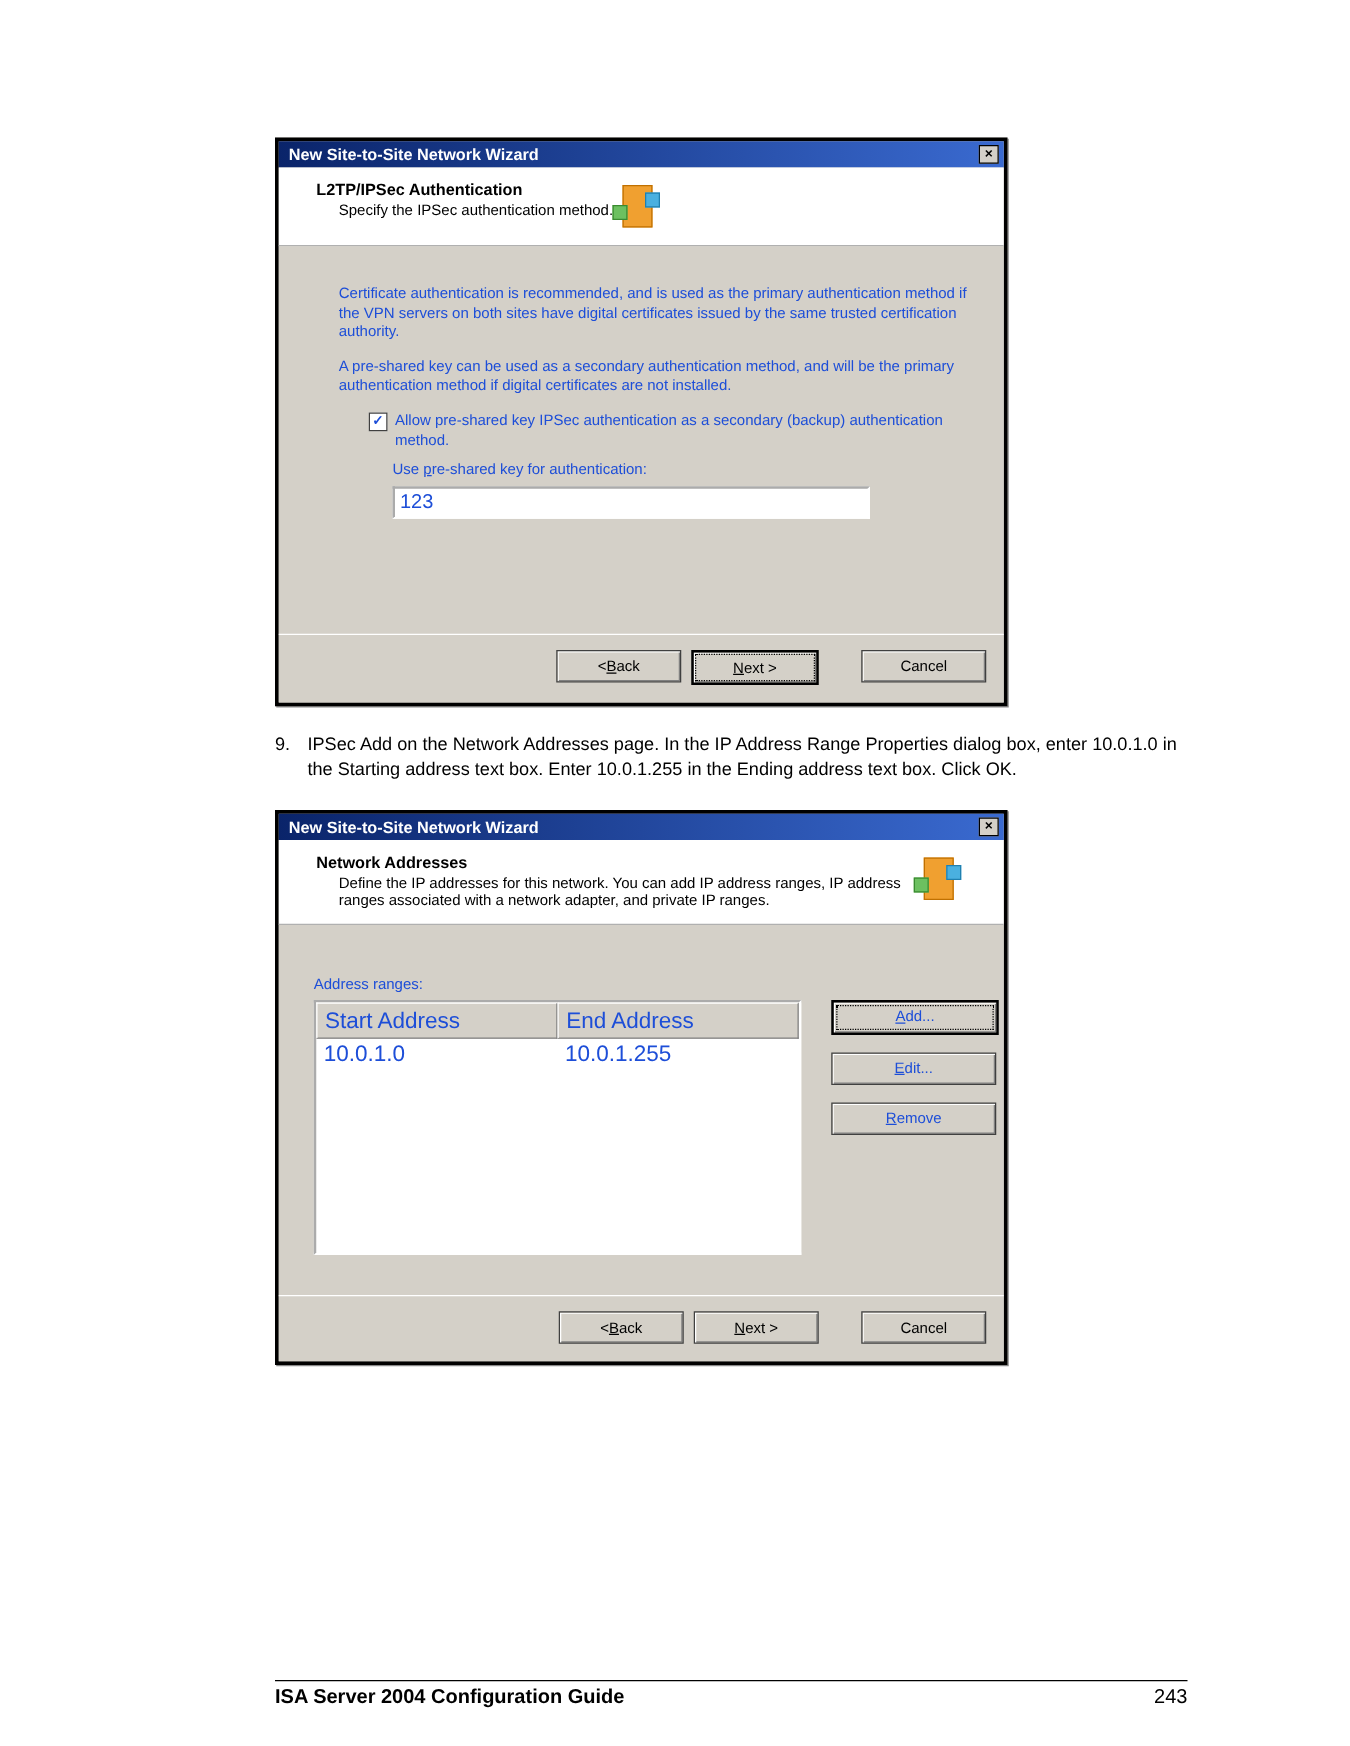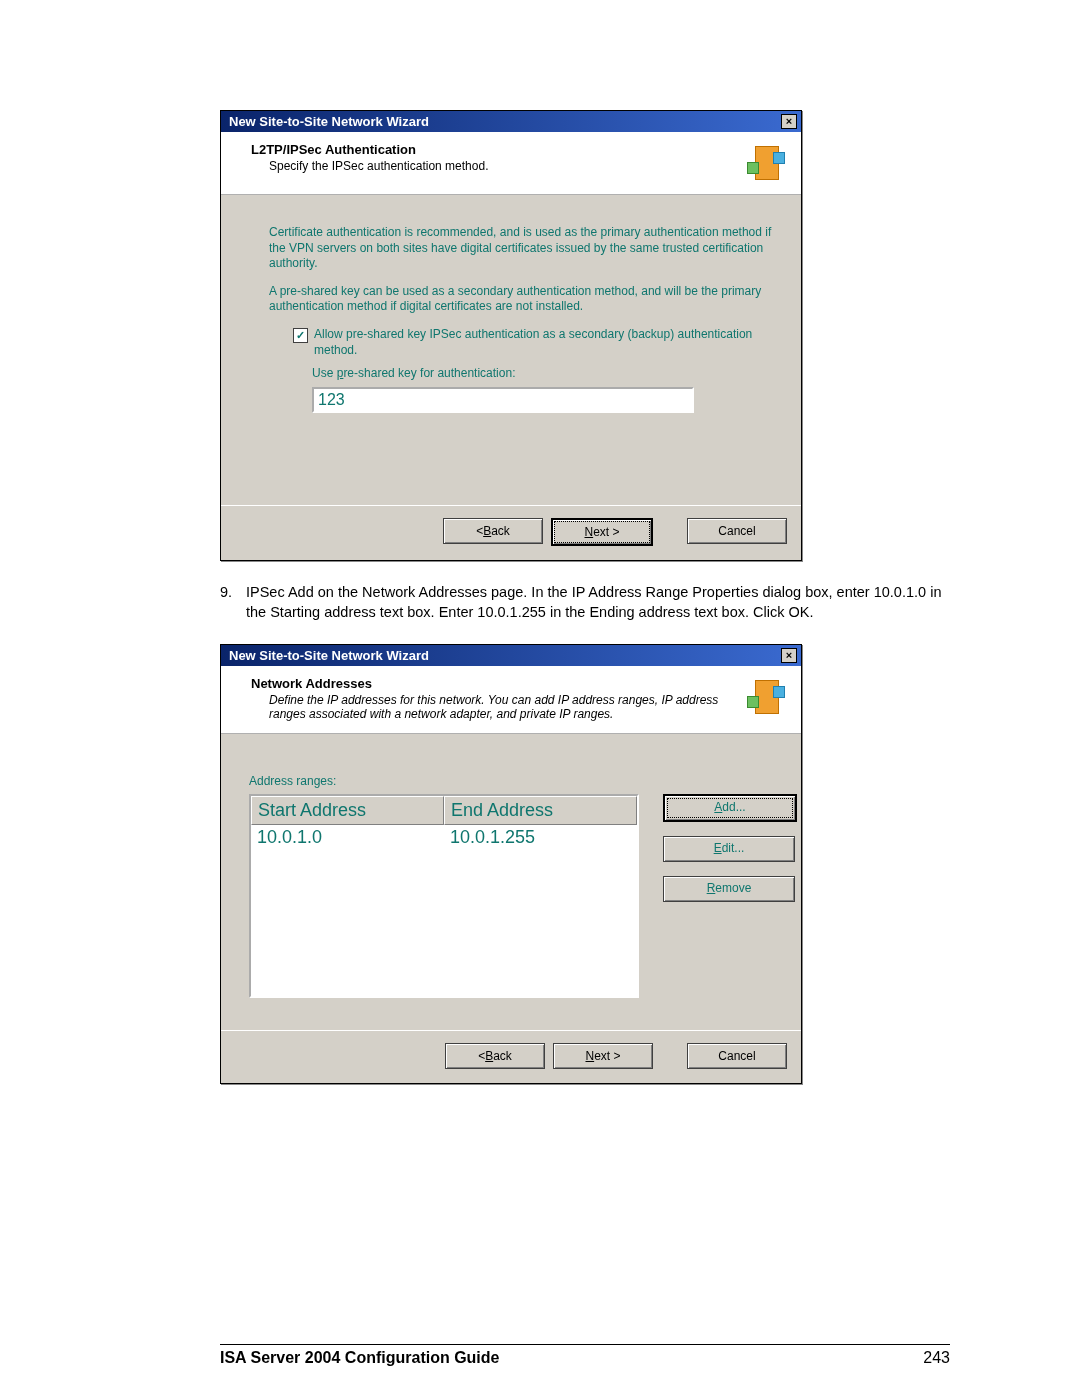--- a/index.html
+++ b/index.html
@@ -19,7 +19,7 @@
   }
   .dialog {
     width: 580px;
-    border: 1px solid #000000;
+    border: 3px solid #000000;
     background: #d4d0c8;
     margin-bottom: 22px;
     box-shadow: 1px 1px 0 #888;

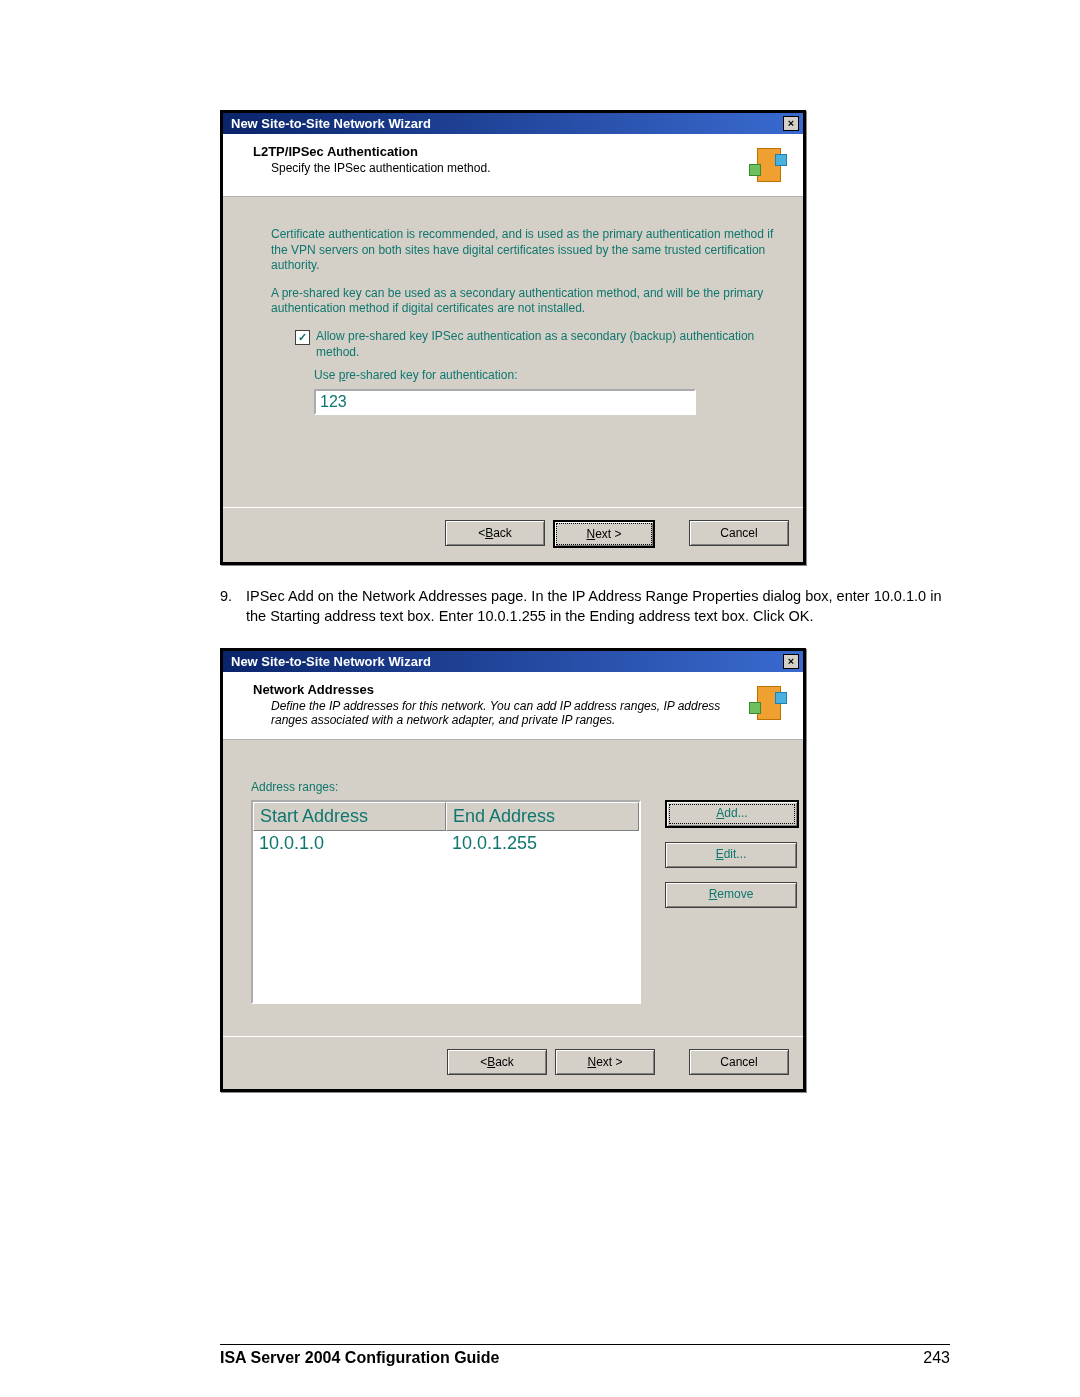--- a/index.html
+++ b/index.html
@@ -55,7 +55,6 @@
     padding: 10px 14px 12px 30px;
     display: flex;
     align-items: flex-start;
-    justify-content: space-between;
     border-bottom: 1px solid #b0b0b0;
   }
   .header-text .h-title {

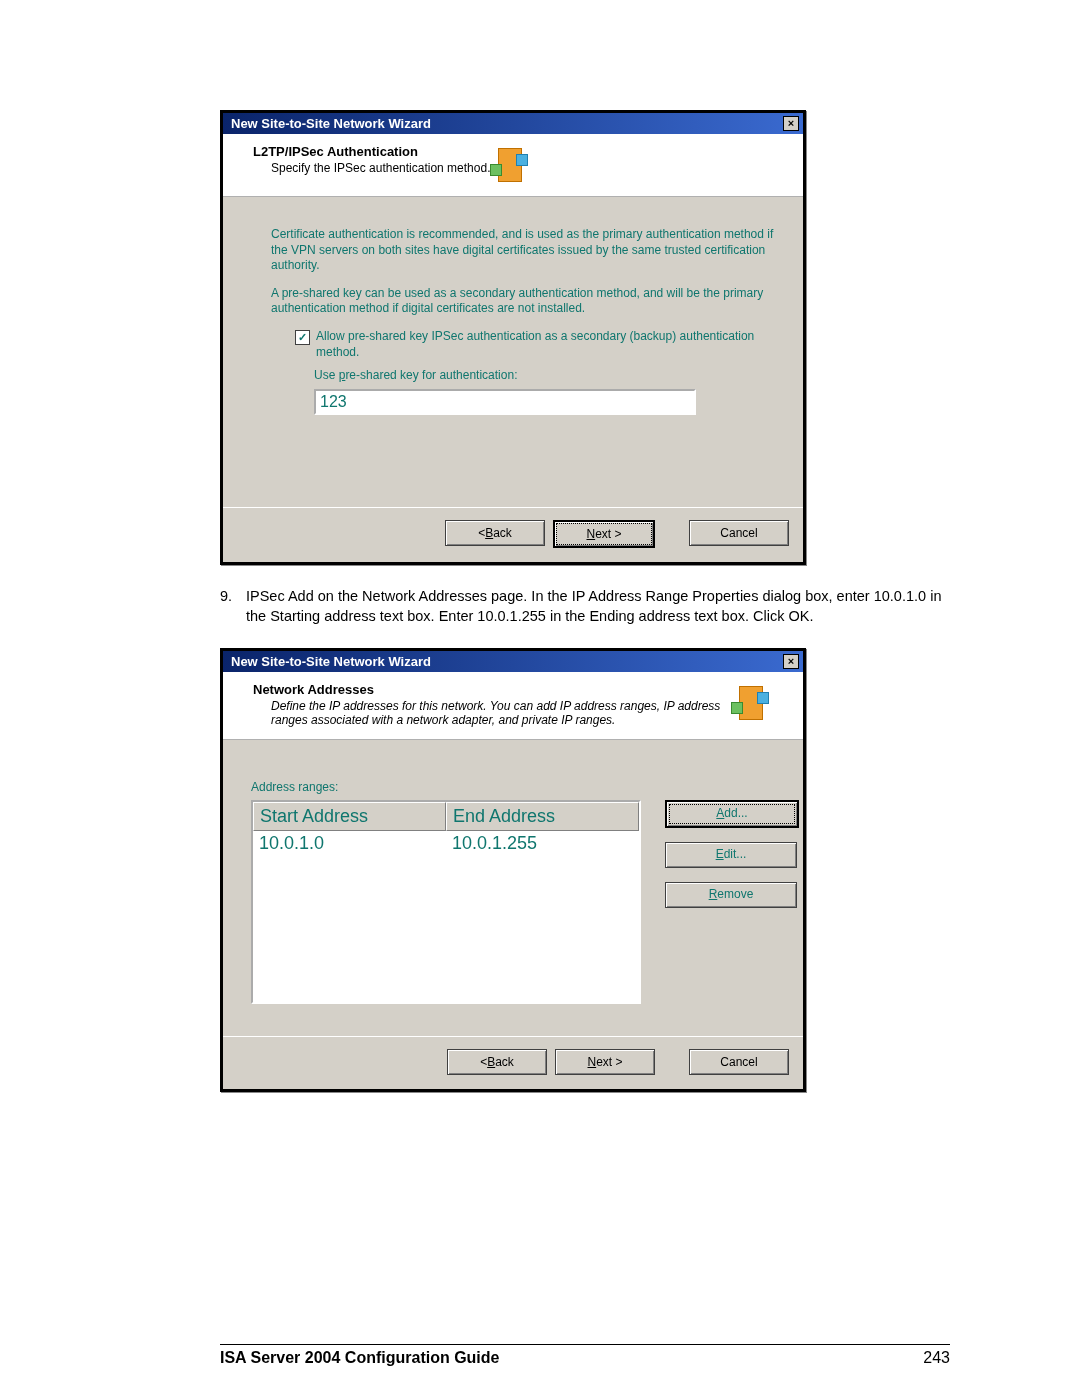--- a/index.html
+++ b/index.html
@@ -107,7 +107,7 @@
     min-height: 260px;
     font-size: 12px;
     line-height: 1.3;
-    color: #0f766e;
+    color: #1d4ed8;
   }
   .body-area p { margin: 0 0 12px 0; }
   .checkbox-row {

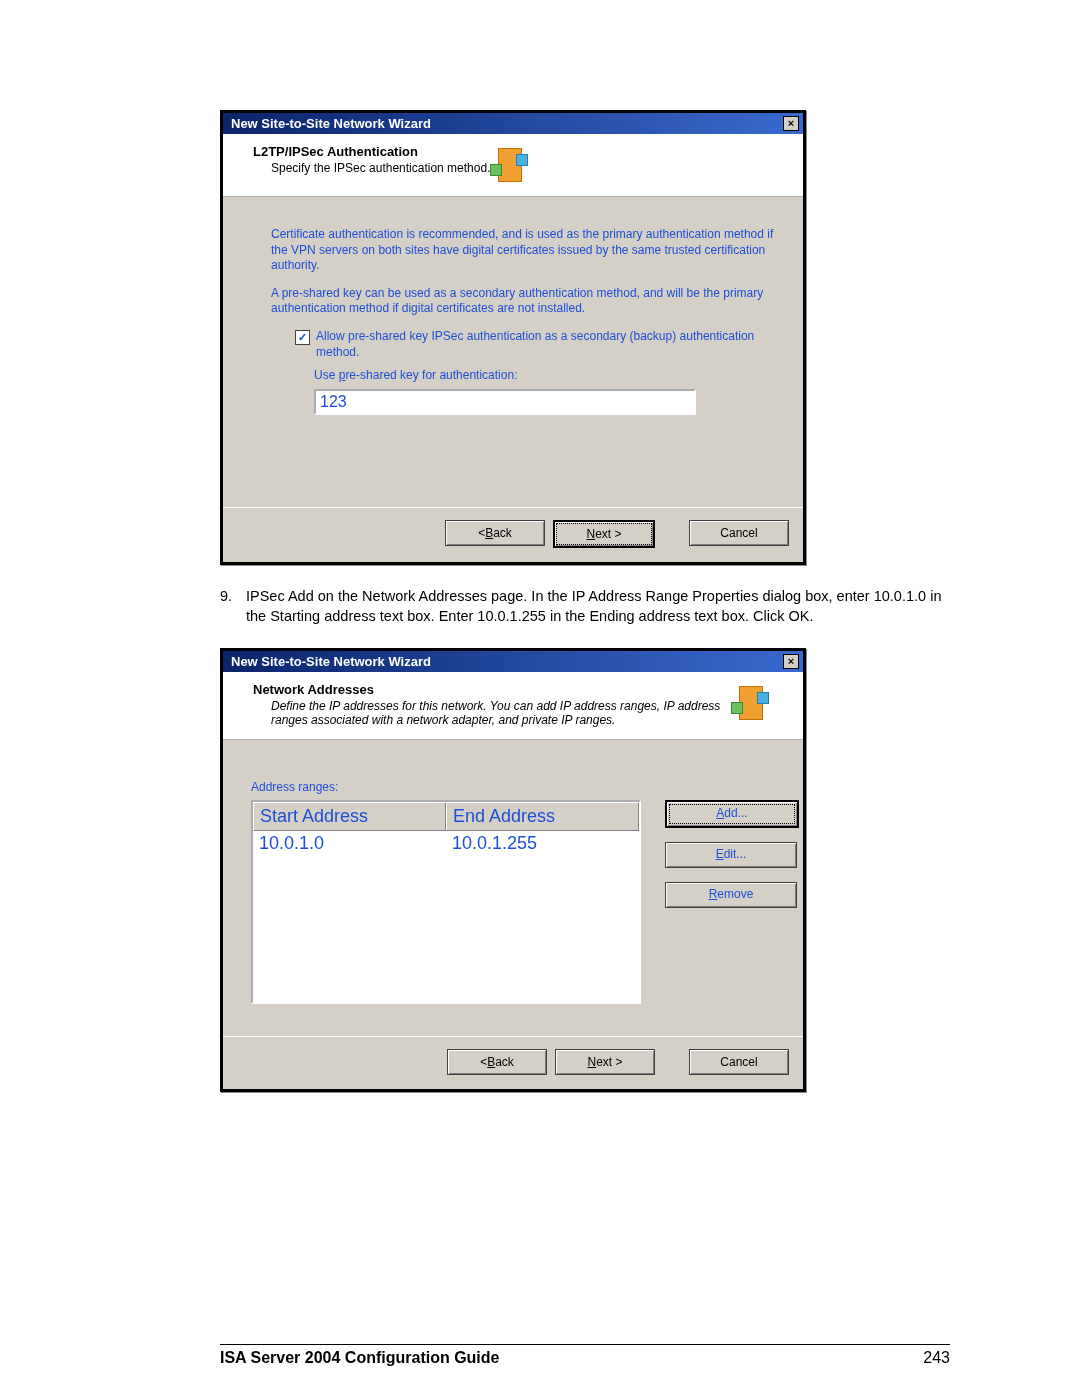--- a/index.html
+++ b/index.html
@@ -311,7 +311,7 @@
     <div class="header-panel">
       <div class="header-text">
         <div class="h-title">Network Addresses</div>
-        <div class="h-sub" style="margin-left:18px; max-width:460px;font-style:italic;">Define the IP addresses for this network. You can add IP address ranges, IP address ranges associated with a network adapter, and private IP ranges.</div>
+        <div class="h-sub" style="margin-left:18px; max-width:460px;">Define the IP addresses for this network. You can add IP address ranges, IP address ranges associated with a network adapter, and private IP ranges.</div>
       </div>
       <div class="wizard-icon">
           <span class="sq2"></span>

